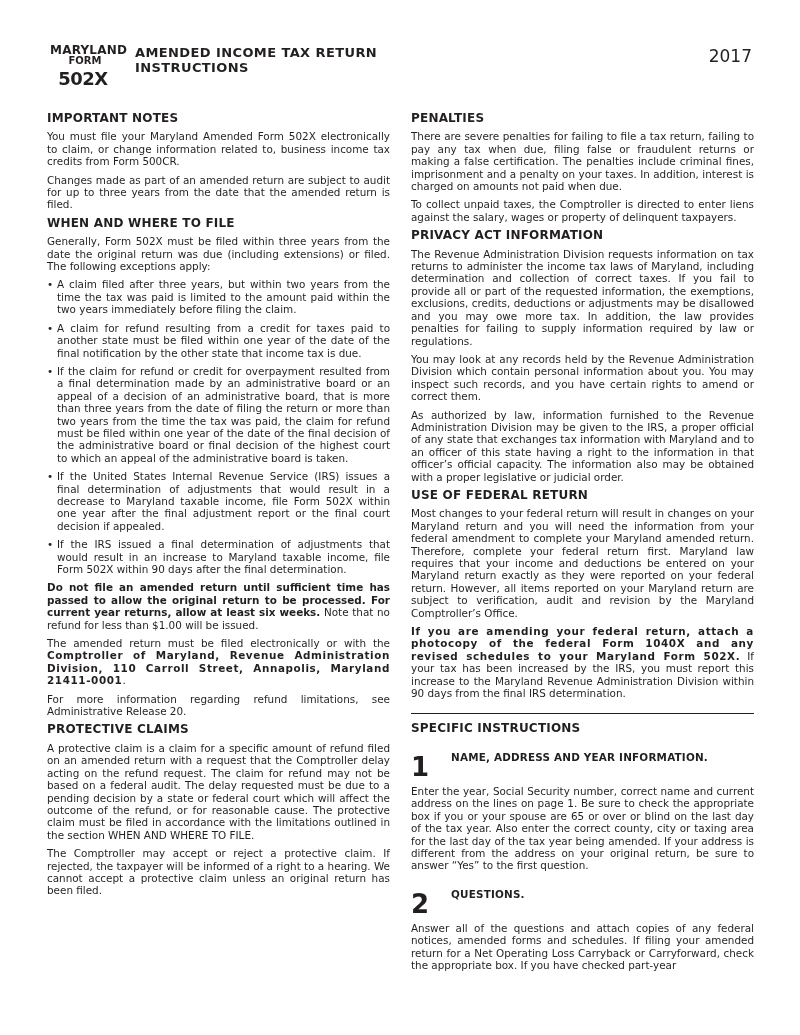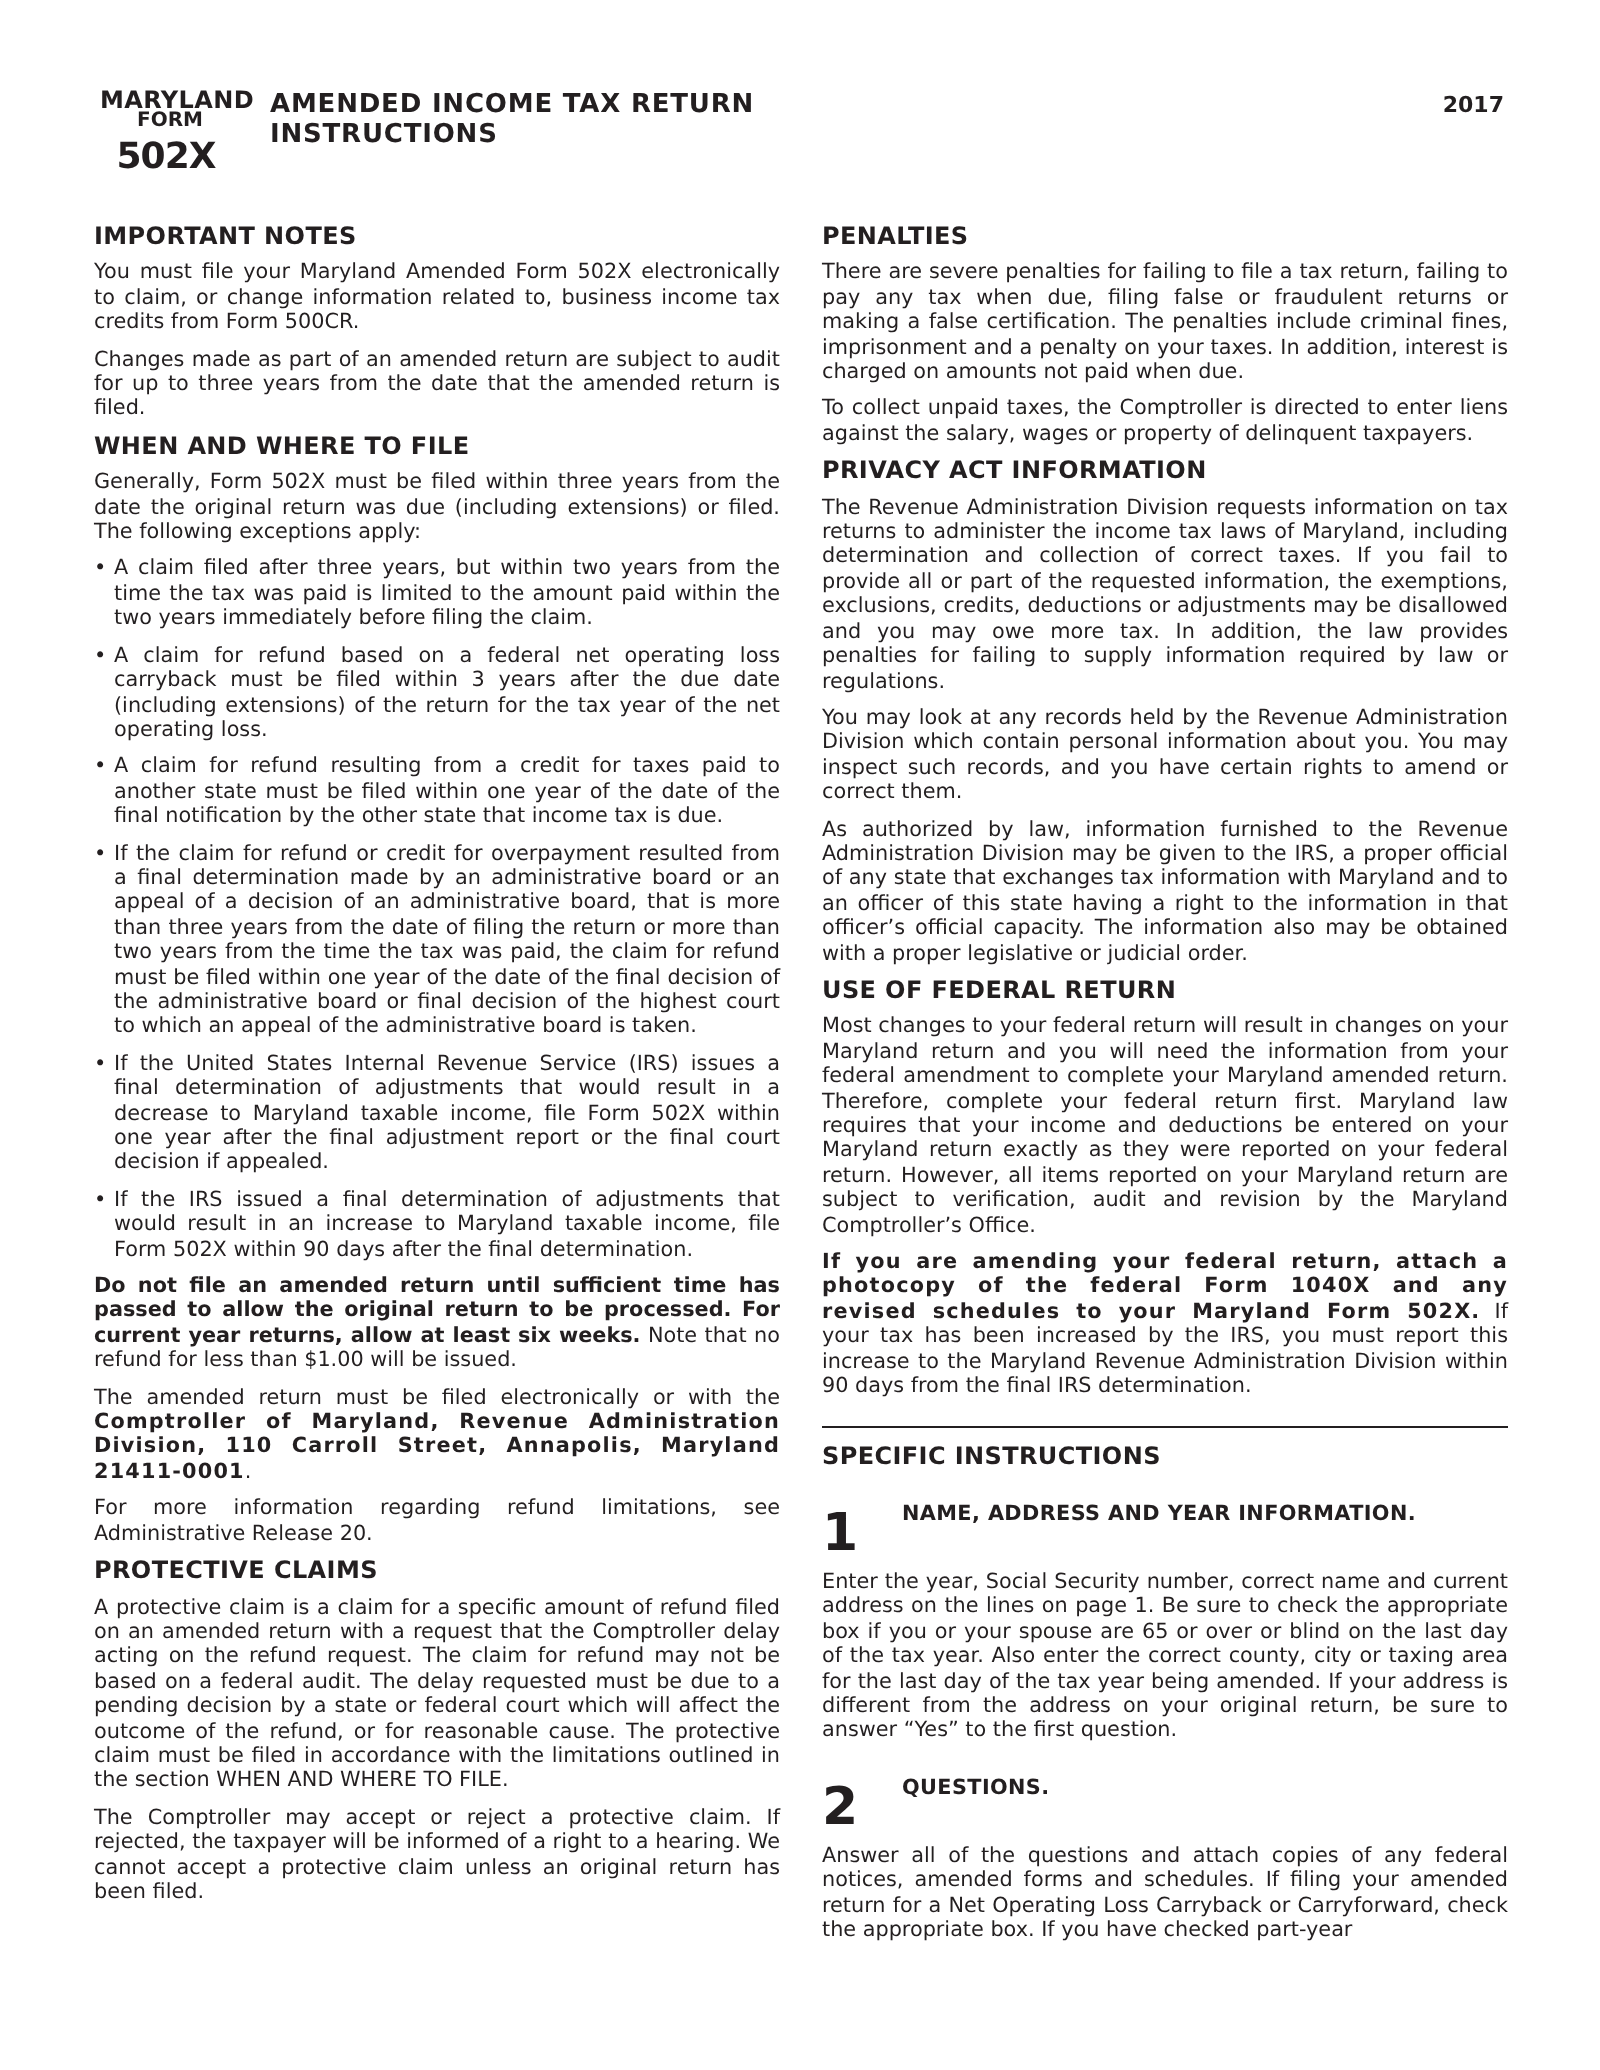--- a/index.html
+++ b/index.html
@@ -12,7 +12,7 @@
   .logo .num { font-size: 18px; font-weight: bold; line-height: 26px; letter-spacing: -0.5px; display:block; margin-left:-4px; }
   .title { position: absolute; left: 135px; top: 45px; font-size: 13px; font-weight: bold; line-height: 15px; letter-spacing: 0.4px; }
   .title span { display: block; }
-  .year { position: absolute; right: 48px; top: 46px; font-size: 11px; font-weight: bold; }
+  .year { position: absolute; right: 48px; top: 46px; font-size: 17px; font-weight: normal; }
 
   .col { position: absolute; top: 112px; width: 343px; font-size: 10.4px; line-height: 12.4px; }
   .col.left { left: 47px; }

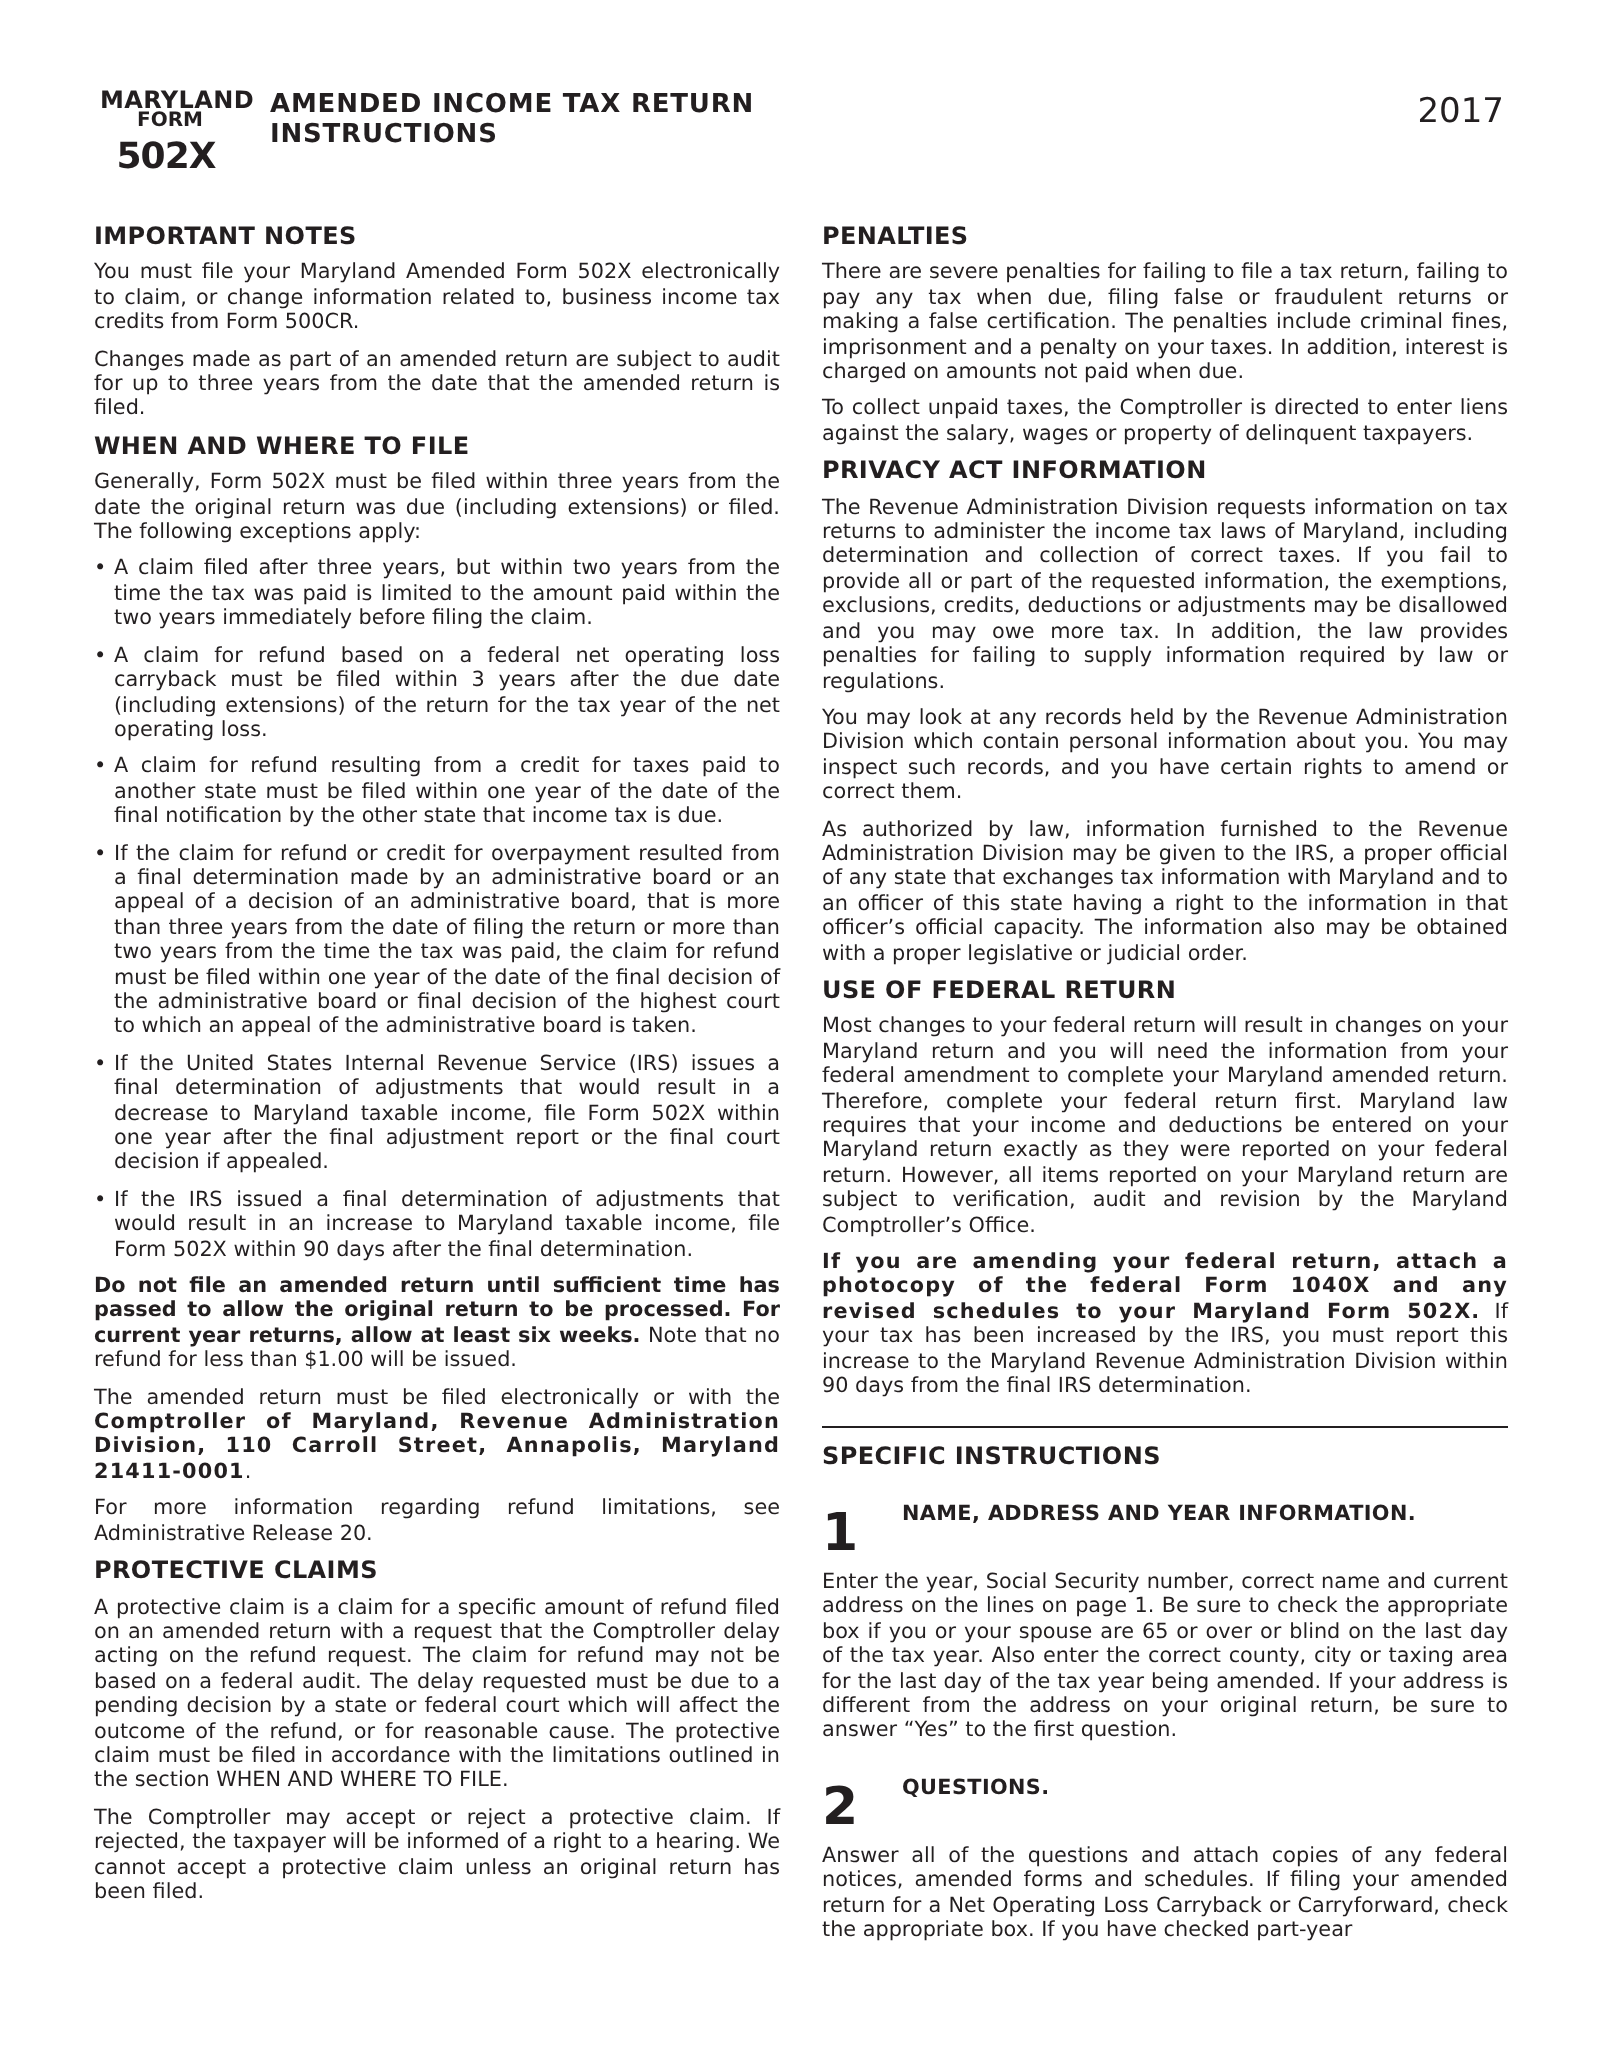--- a/index.html
+++ b/index.html
@@ -57,7 +57,6 @@
     <p>Generally, Form 502X must be filed within three years from the date the original return was due (including extensions) or filed. The following exceptions apply:</p>
     <ul>
       <li>A claim filed after three years, but within two years from the time the tax was paid is limited to the amount paid within the two years immediately before filing the claim.</li>
-      <li>A claim for refund based on a federal net operating loss carryback must be filed within 3 years after the due date (including extensions) of the return for the tax year of the net operating loss.</li>
       <li>A claim for refund resulting from a credit for taxes paid to another state must be filed within one year of the date of the final notification by the other state that income tax is due.</li>
       <li>If the claim for refund or credit for overpayment resulted from a final determination made by an administrative board or an appeal of a decision of an administrative board, that is more than three years from the date of filing the return or more than two years from the time the tax was paid, the claim for refund must be filed within one year of the date of the final decision of the administrative board or final decision of the highest court to which an appeal of the administrative board is taken.</li>
       <li>If the United States Internal Revenue Service (IRS) issues a final determination of adjustments that would result in a decrease to Maryland taxable income, file Form 502X within one year after the final adjustment report or the final court decision if appealed.</li>

